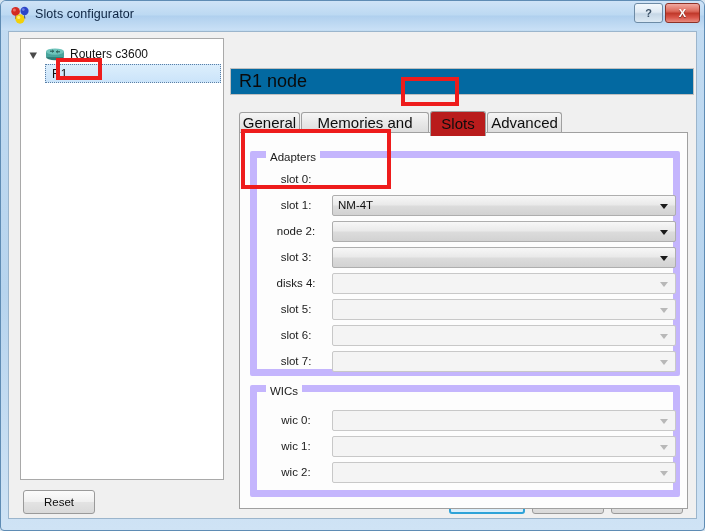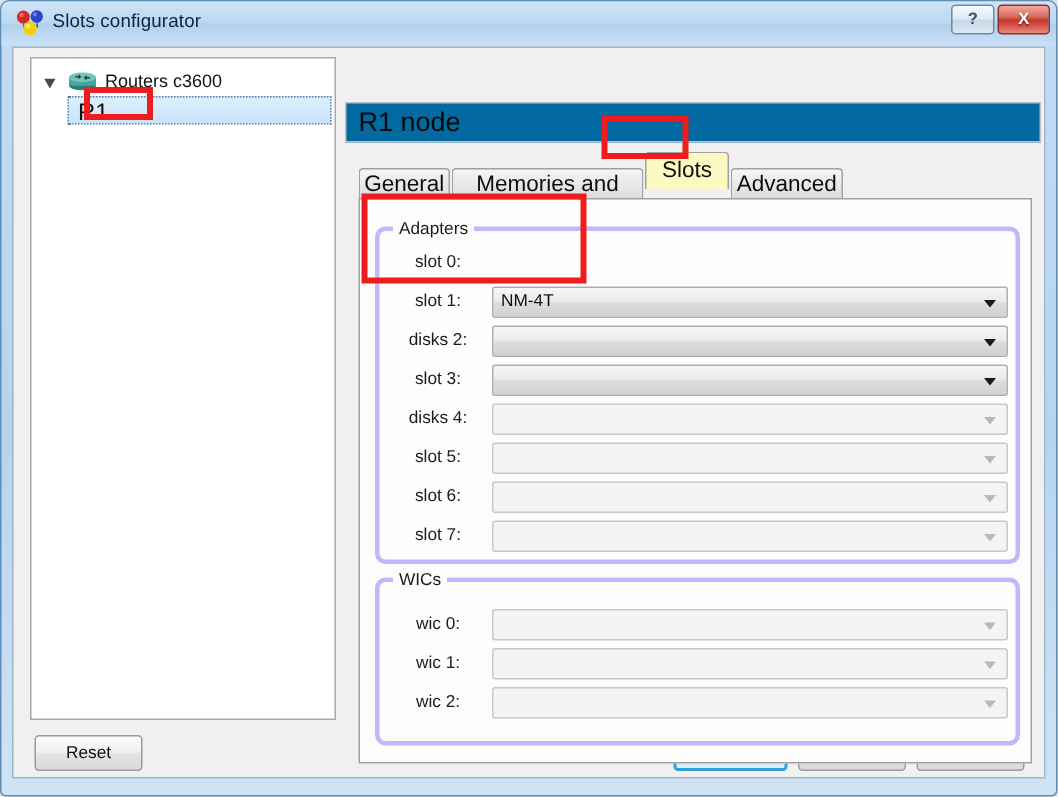--- a/index.html
+++ b/index.html
@@ -115,7 +115,7 @@
   }
   #tree-child-label {
     position: absolute; left: 6px; top: 2px;
-    font-size: 16px; color: #111;
+    font-size: 12px; color: #111;
   }
 
   

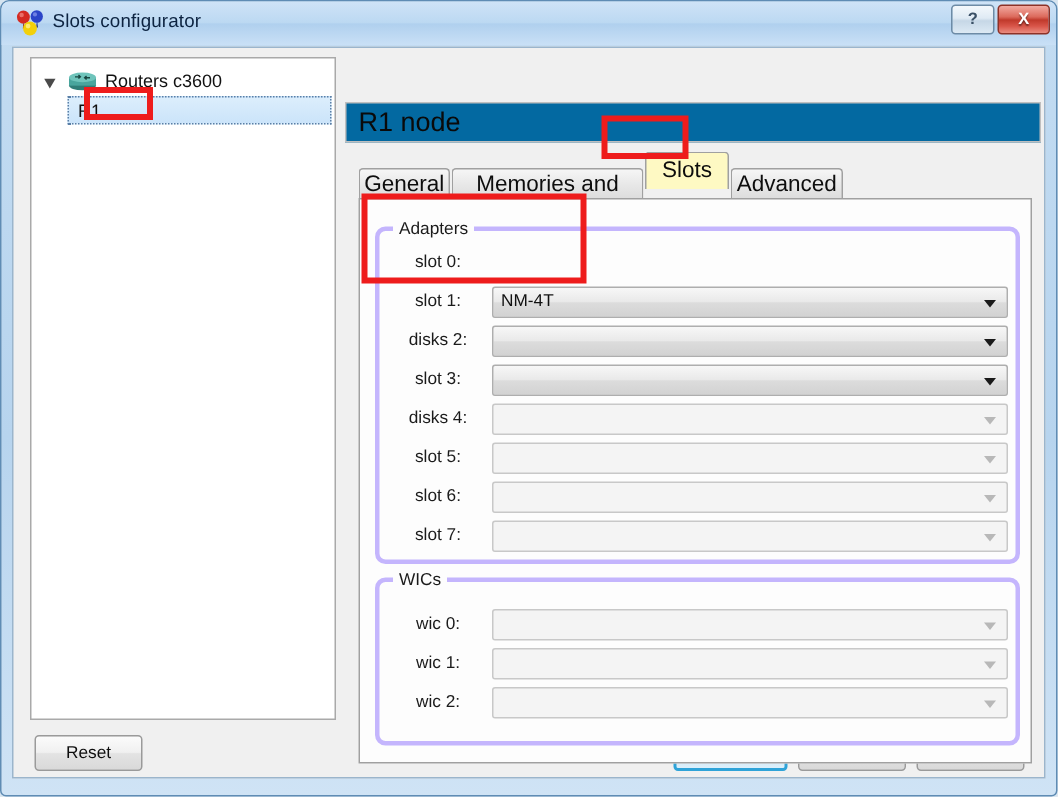--- a/index.html
+++ b/index.html
@@ -151,9 +151,9 @@
     border-radius: 3px 3px 0 0;
   }
   .tab.active {
-    top: 1px;
+    top: 11px;
     height: 25px;
-    background: #fef9c3;
+    background: #b91c1c;
     border-color: #a0a0a0;
     z-index: 4;
     line-height: 23px;

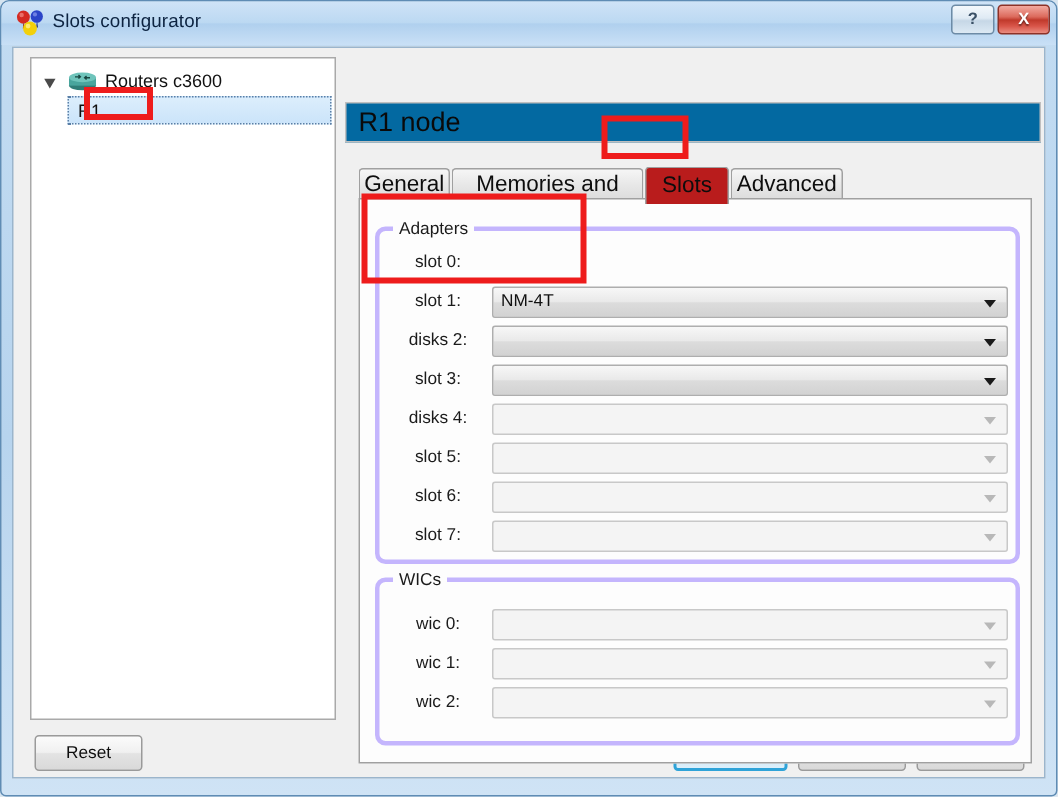--- a/index.html
+++ b/index.html
@@ -175,8 +175,8 @@
   
   .group {
     position: absolute;
-    border: 3px solid #c4b5fd;
-    border-radius: 7px;
+    border: 7px solid #c4b5fd;
+    border-radius: 2px;
   }
   .group-title {
     position: absolute;

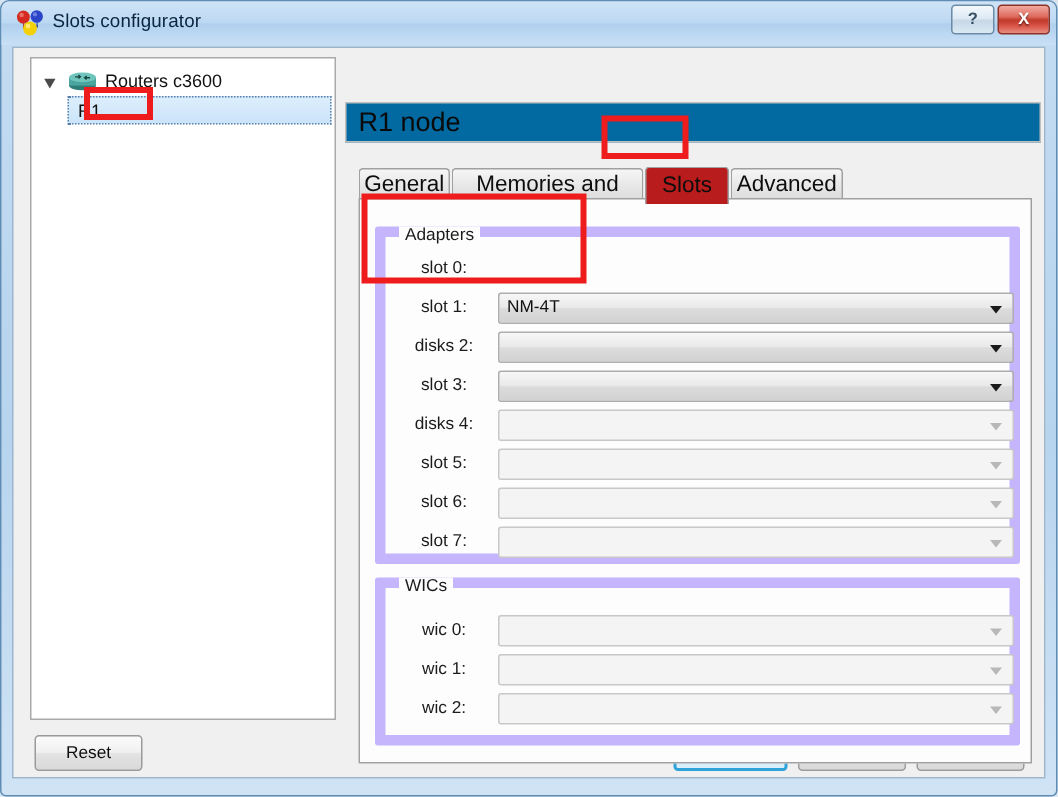--- a/index.html
+++ b/index.html
@@ -325,7 +325,7 @@
             <span class="combo-arrow"></span>
           </div>
 
-          <div class="row-label" style="left:10px; top:67px; width:58px;">disks 2:</div>
+          <div class="row-label" style="left:10px; top:67px; width:58px;">node 2:</div>
           <div class="combo" style="left:75px; top:63px; width:344px;">
             <span class="combo-text"></span>
             <span class="combo-arrow"></span>

